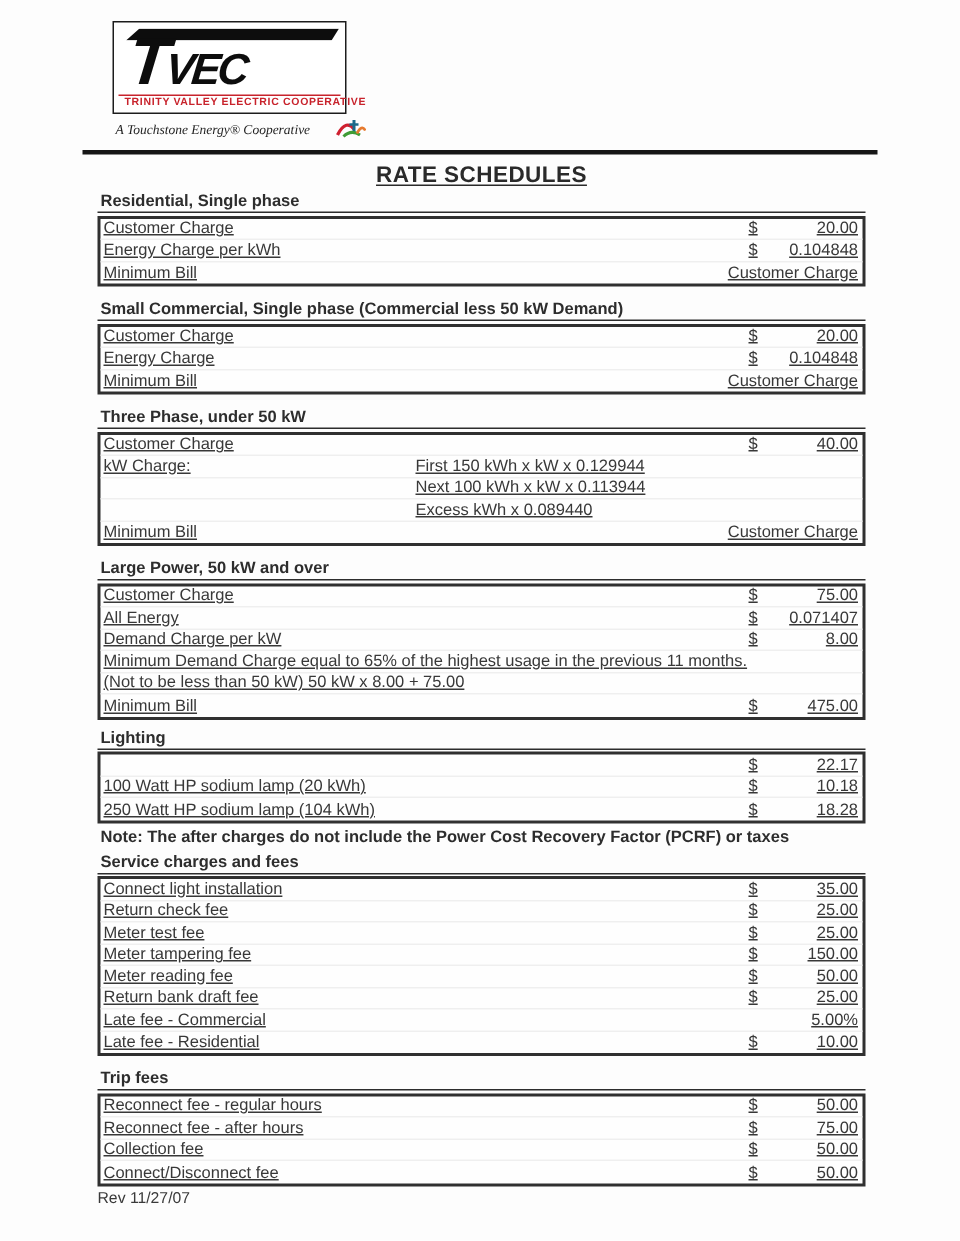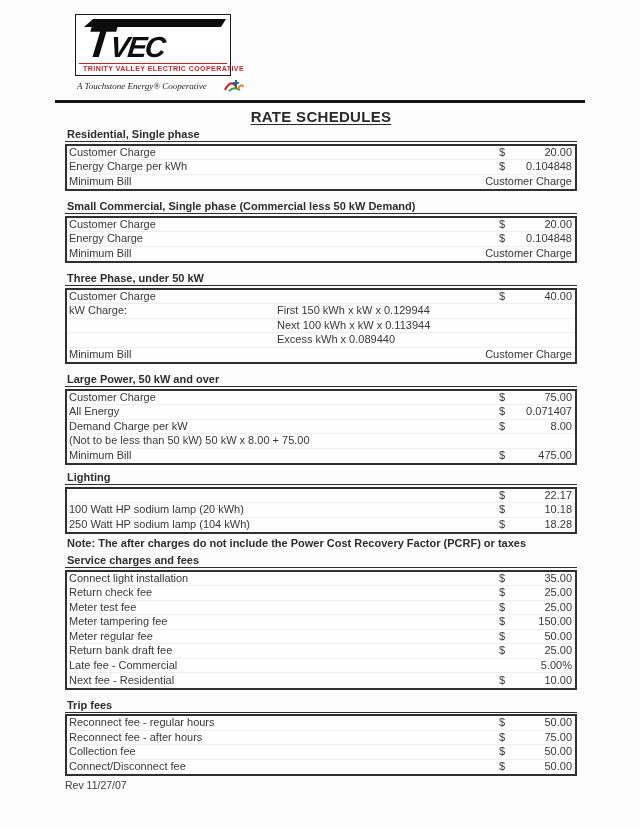--- a/index.html
+++ b/index.html
@@ -75,11 +75,12 @@
     background: #fefefe;
   }
   .row {
-    display: flex; align-items: center;
+    display: flex; align-items: flex-end;
     height: 14.5px; line-height: 13px; font-size: 11px;
     padding: 0 3px 0 2px;
     border-bottom: 1px solid #efefef;
     white-space: nowrap;
+    text-decoration: underline;
   }
   .row:last-child { border-bottom: none; }
   .rlabel { flex: 0 0 auto; }

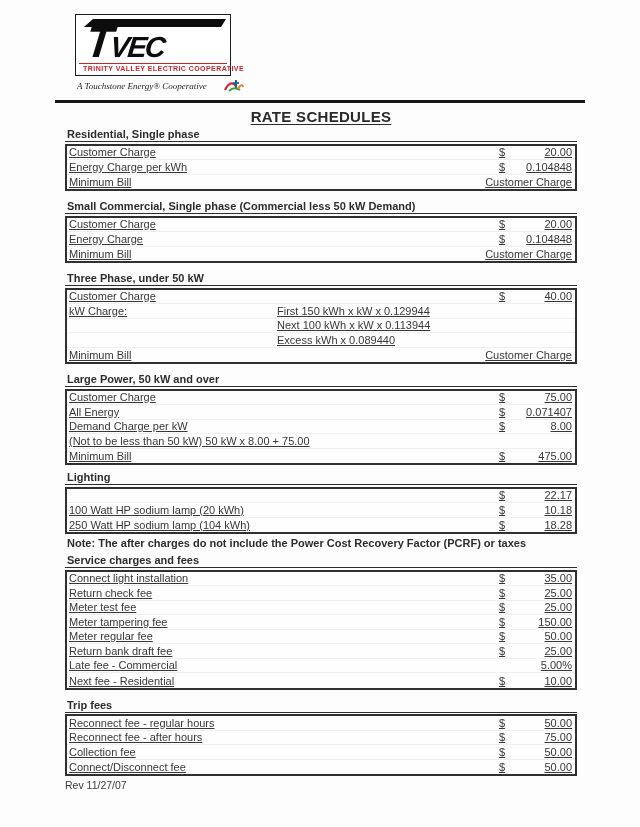--- a/index.html
+++ b/index.html
@@ -226,6 +226,9 @@
               <span class="rval">8.00</span>
             </div>
             <div class="row">
+              <span class="note-cell">Minimum Demand Charge equal to 65% of the highest usage in the previous 11 months.</span>
+            </div>
+            <div class="row">
               <span class="note-cell">(Not to be less than 50 kW) 50 kW x 8.00 + 75.00</span>
             </div>
             <div class="row">

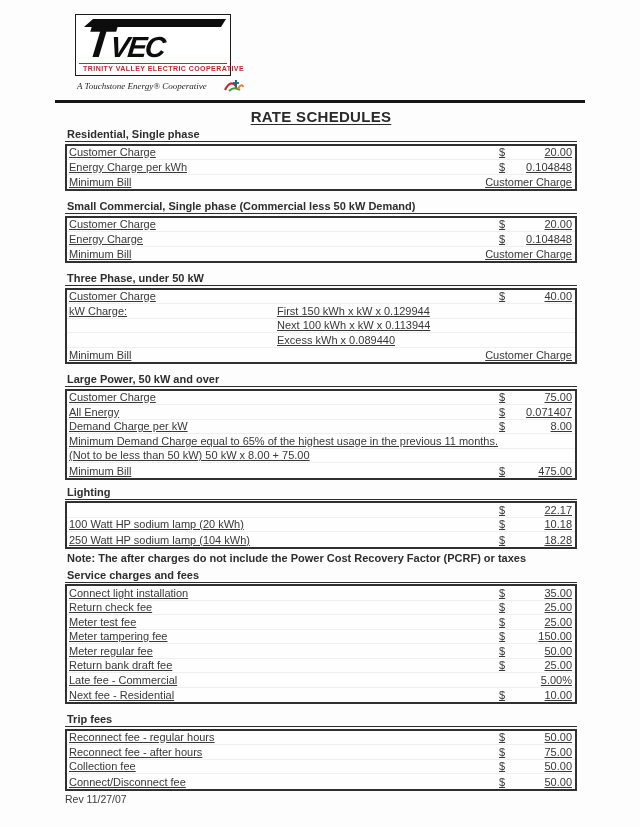--- a/index.html
+++ b/index.html
@@ -290,7 +290,7 @@
               <span class="rval">150.00</span>
             </div>
             <div class="row">
-              <span class="rlabel">Meter regular fee</span>
+              <span class="rlabel">Meter reading fee</span>
               <span class="spacer"></span>
               <span class="rcur">$</span>
               <span class="rval">50.00</span>

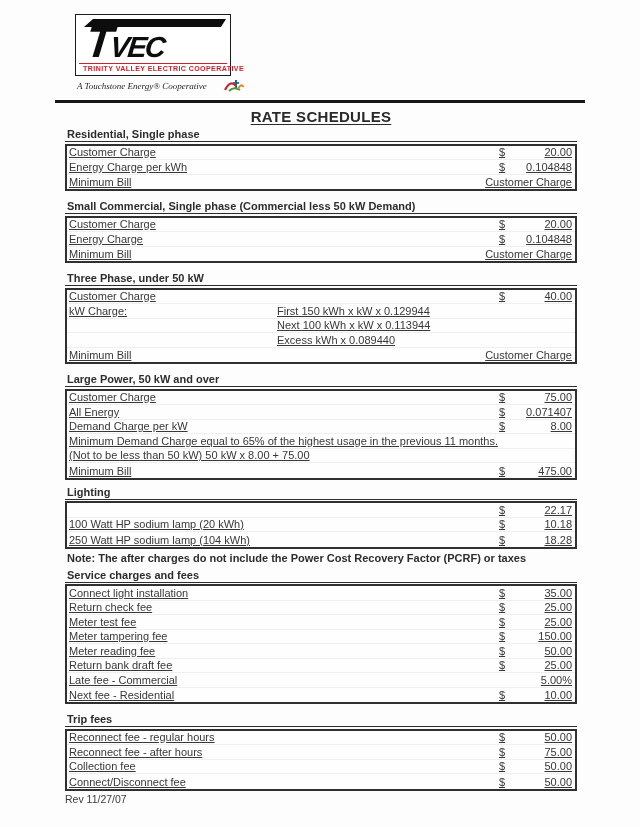--- a/index.html
+++ b/index.html
@@ -308,7 +308,7 @@
               <span class="rval">5.00%</span>
             </div>
             <div class="row">
-              <span class="rlabel">Next fee - Residential</span>
+              <span class="rlabel">Late fee - Residential</span>
               <span class="spacer"></span>
               <span class="rcur">$</span>
               <span class="rval">10.00</span>

